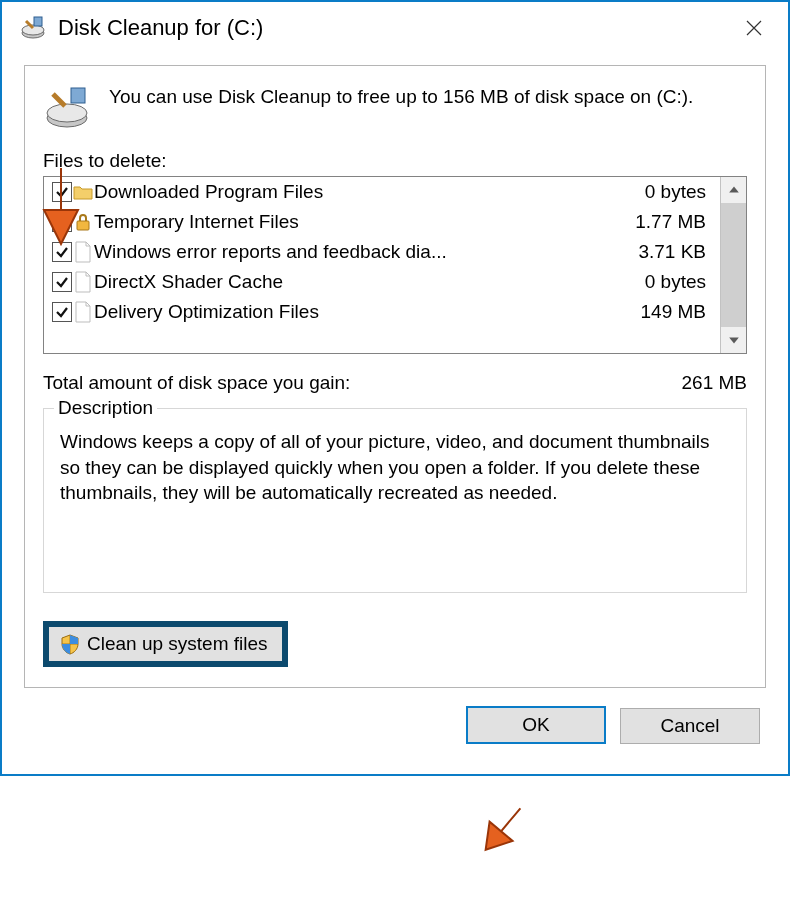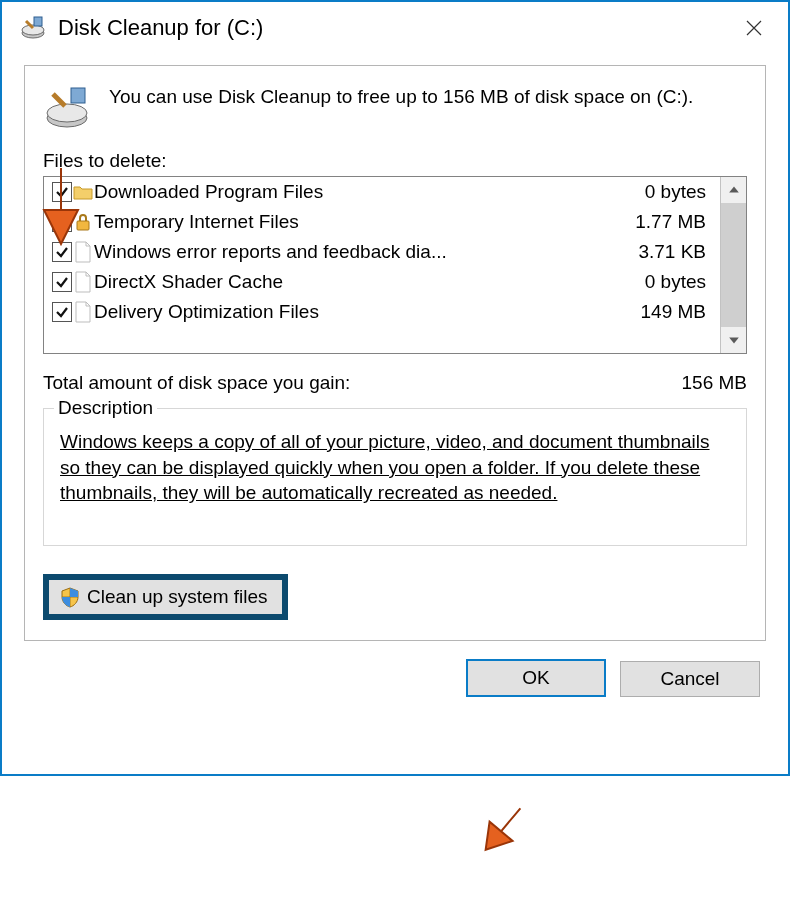--- a/index.html
+++ b/index.html
@@ -311,7 +311,7 @@
 
       <div class="total-row">
         <span>Total amount of disk space you gain:</span>
-        <span>156 MB</span>
+        <span>261 MB</span>
       </div>
 
       <div class="desc-group">

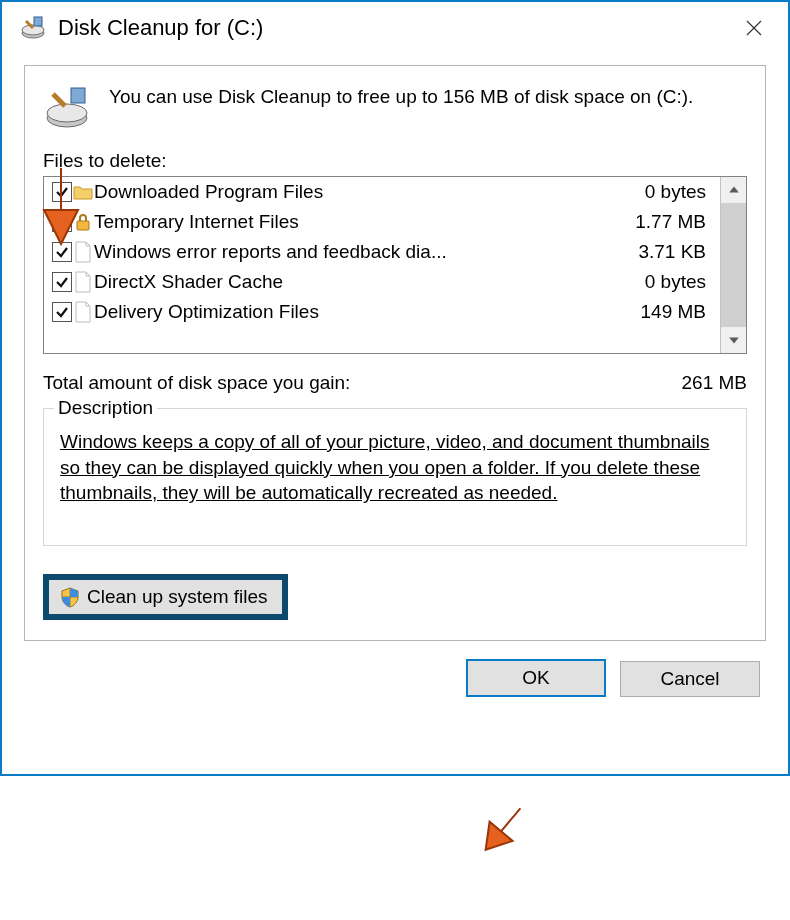--- a/index.html
+++ b/index.html
@@ -129,10 +129,9 @@
 
   .desc-group {
     border: 1px solid #d7d7d7;
-    padding: 20px 16px 39px 16px;
+    padding: 20px 16px 86px 16px;
     position: relative;
     margin-top: 8px;
-    text-decoration: underline;
   }
   .desc-group .legend {
     position: absolute;

